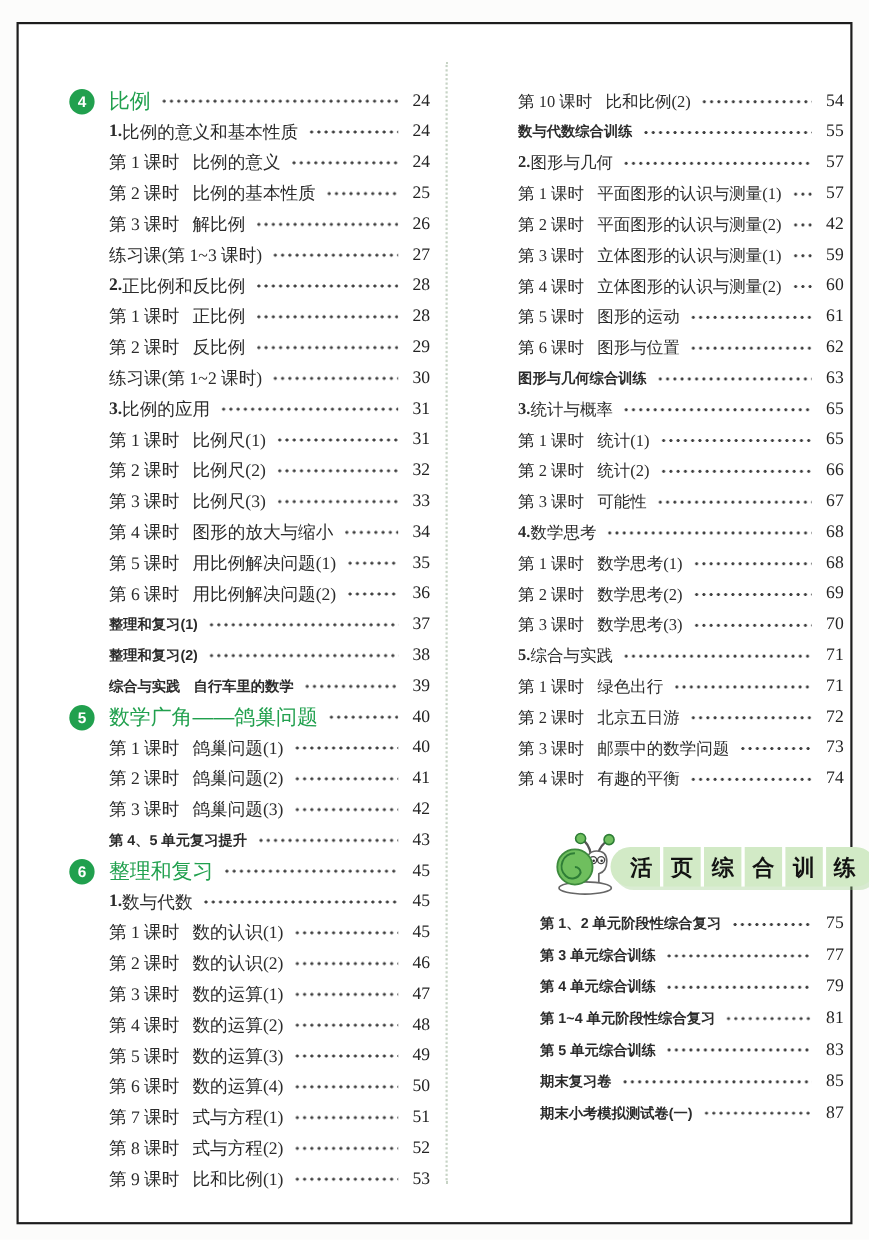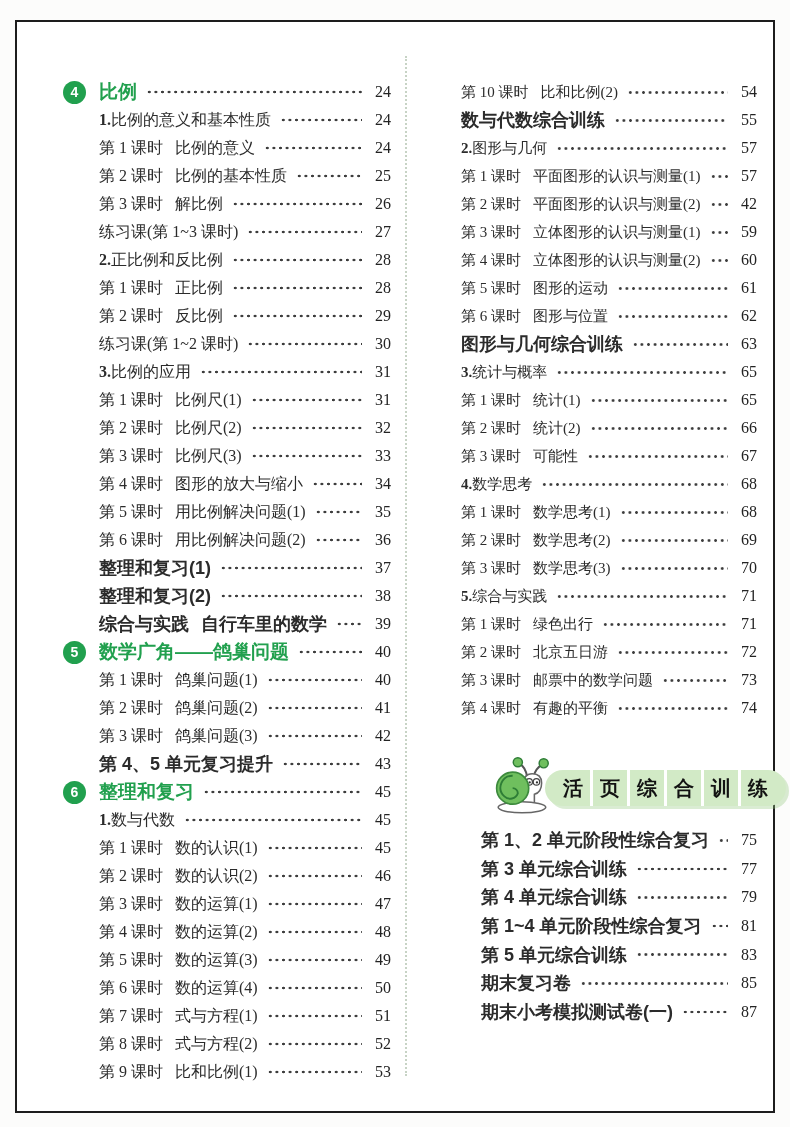--- a/index.html
+++ b/index.html
@@ -40,7 +40,7 @@
   
   .t-chapter{padding-left:0 !important;}
   .t-chapter .text{
-    color:var(--accent_green,#21a04e);font-weight:bold;font-size:19px;
+    color:var(--accent_green,#21a04e);font-weight:normal;font-size:19px;
     font-family:"Liberation Sans","DejaVu Sans",sans-serif;
   }
   .badge{

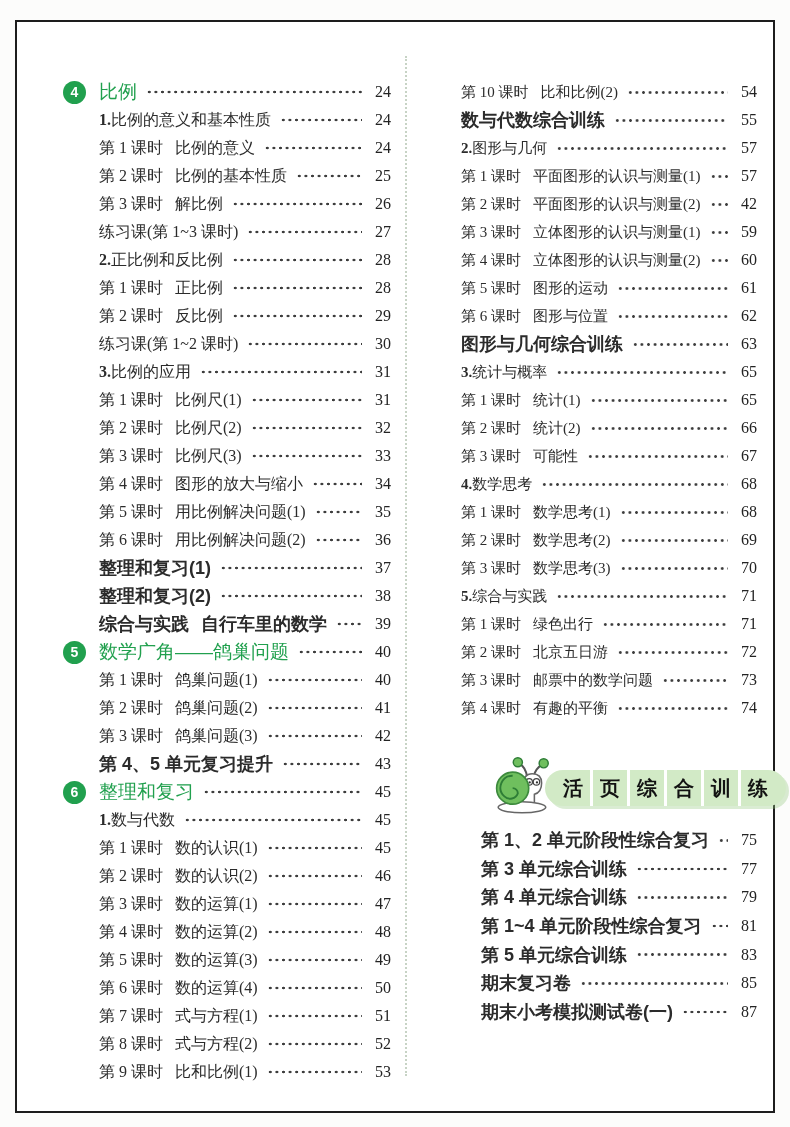--- a/index.html
+++ b/index.html
@@ -20,7 +20,7 @@
   }
   .col{position:absolute;top:56px;}
   .col-left{left:46px;width:328px;}
-  .col-right{left:424px;width:316px;}
+  .col-right{left:434px;width:316px;}
 
   .row{
     display:flex;align-items:center;height:28px;padding-left:36px;

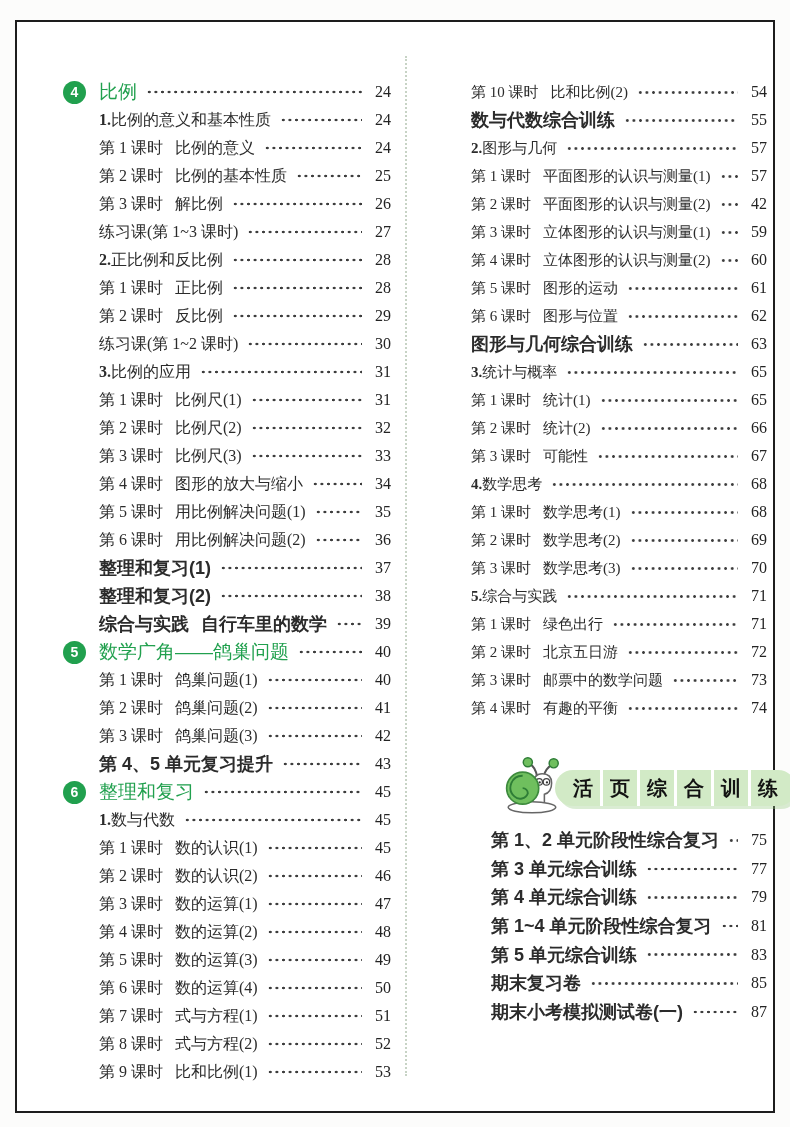--- a/index.html
+++ b/index.html
@@ -51,7 +51,7 @@
   }
   .t-bold .label,.t-bold .text,.t-bold .num{
     font-weight:bold;font-family:"Liberation Sans","DejaVu Sans",sans-serif;
-    font-size:18px;
+    font-size:13px;
   }
   .accent .text,.accent .page-num{color:var(--accent_green,#21a04e);}
   .accent .dots{--dot:var(--accent_green,#21a04e);}

